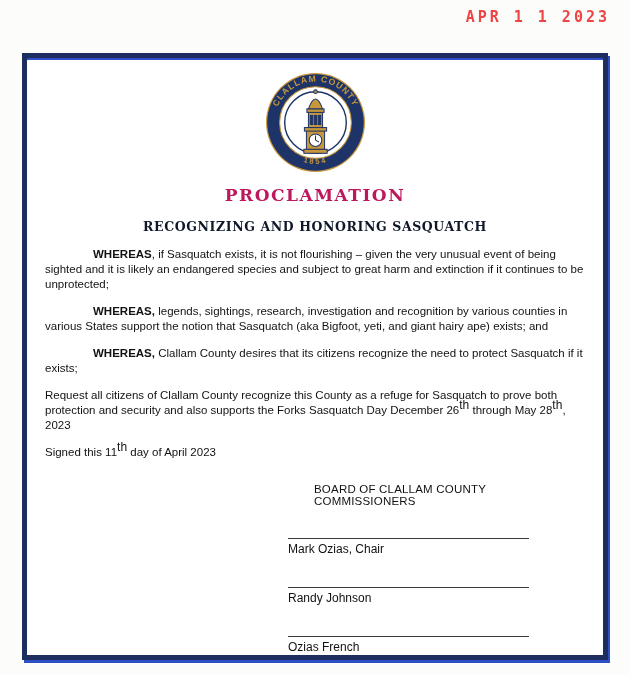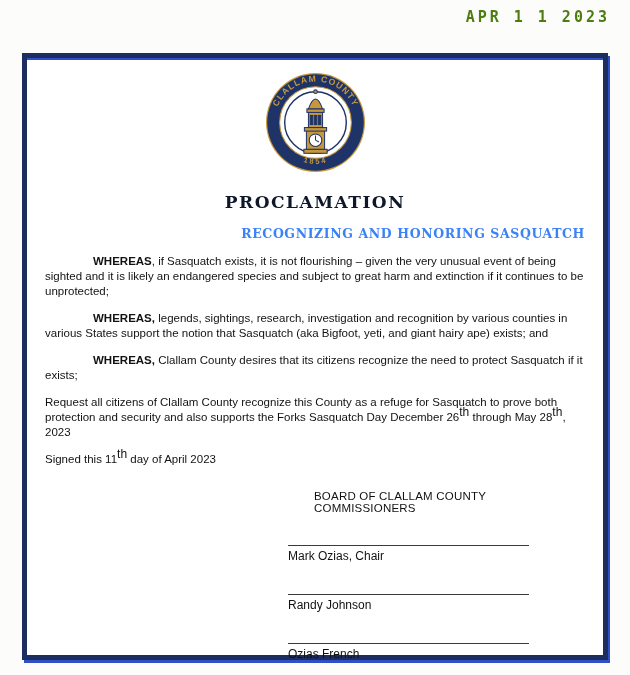--- a/index.html
+++ b/index.html
@@ -17,7 +17,7 @@
     position: absolute; top: 8px; right: 20px;
     font-family: "DejaVu Sans Mono", monospace;
     font-size: 15px; font-weight: 700;
-    letter-spacing: 3px; color: #4d7c0f;
+    letter-spacing: 3px; color: #ef4444;
   }
 
   

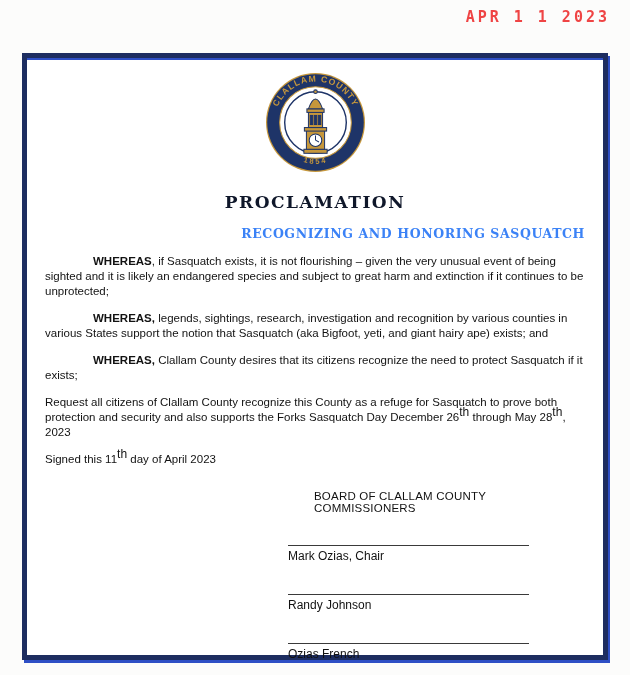--- a/index.html
+++ b/index.html
@@ -37,10 +37,10 @@
     text-align: center;
     font-family: "DejaVu Serif", serif;
     font-weight: 700;
-    color: #0f172a;
+    color: #be185d;
     font-size: 17px;
     letter-spacing: 1.5px;
-    margin-top: 15px;
+    margin-top: 8px;
   }
   .subtitle {
     text-align: right;

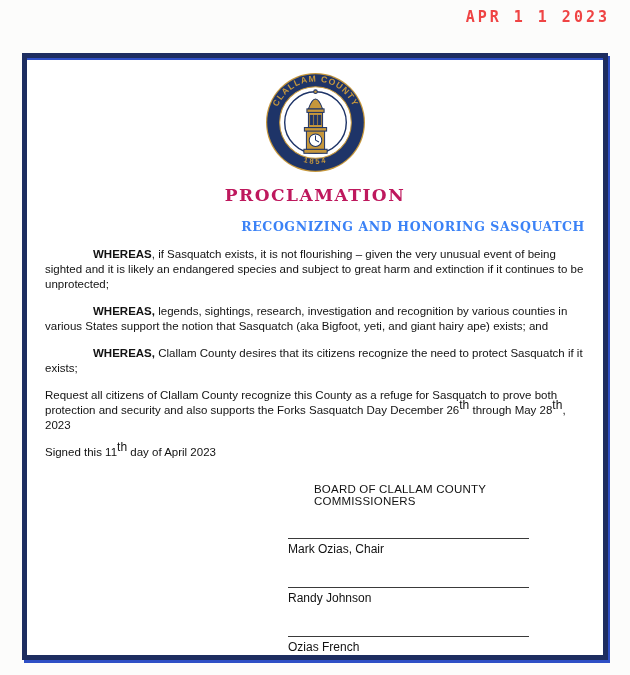--- a/index.html
+++ b/index.html
@@ -43,10 +43,10 @@
     margin-top: 8px;
   }
   .subtitle {
-    text-align: right;
+    text-align: center;
     font-family: "DejaVu Serif", serif;
     font-weight: 700;
-    color: #3b82f6;
+    color: #0f172a;
     font-size: 12.5px;
     letter-spacing: 0.6px;
     margin-top: 14px;

